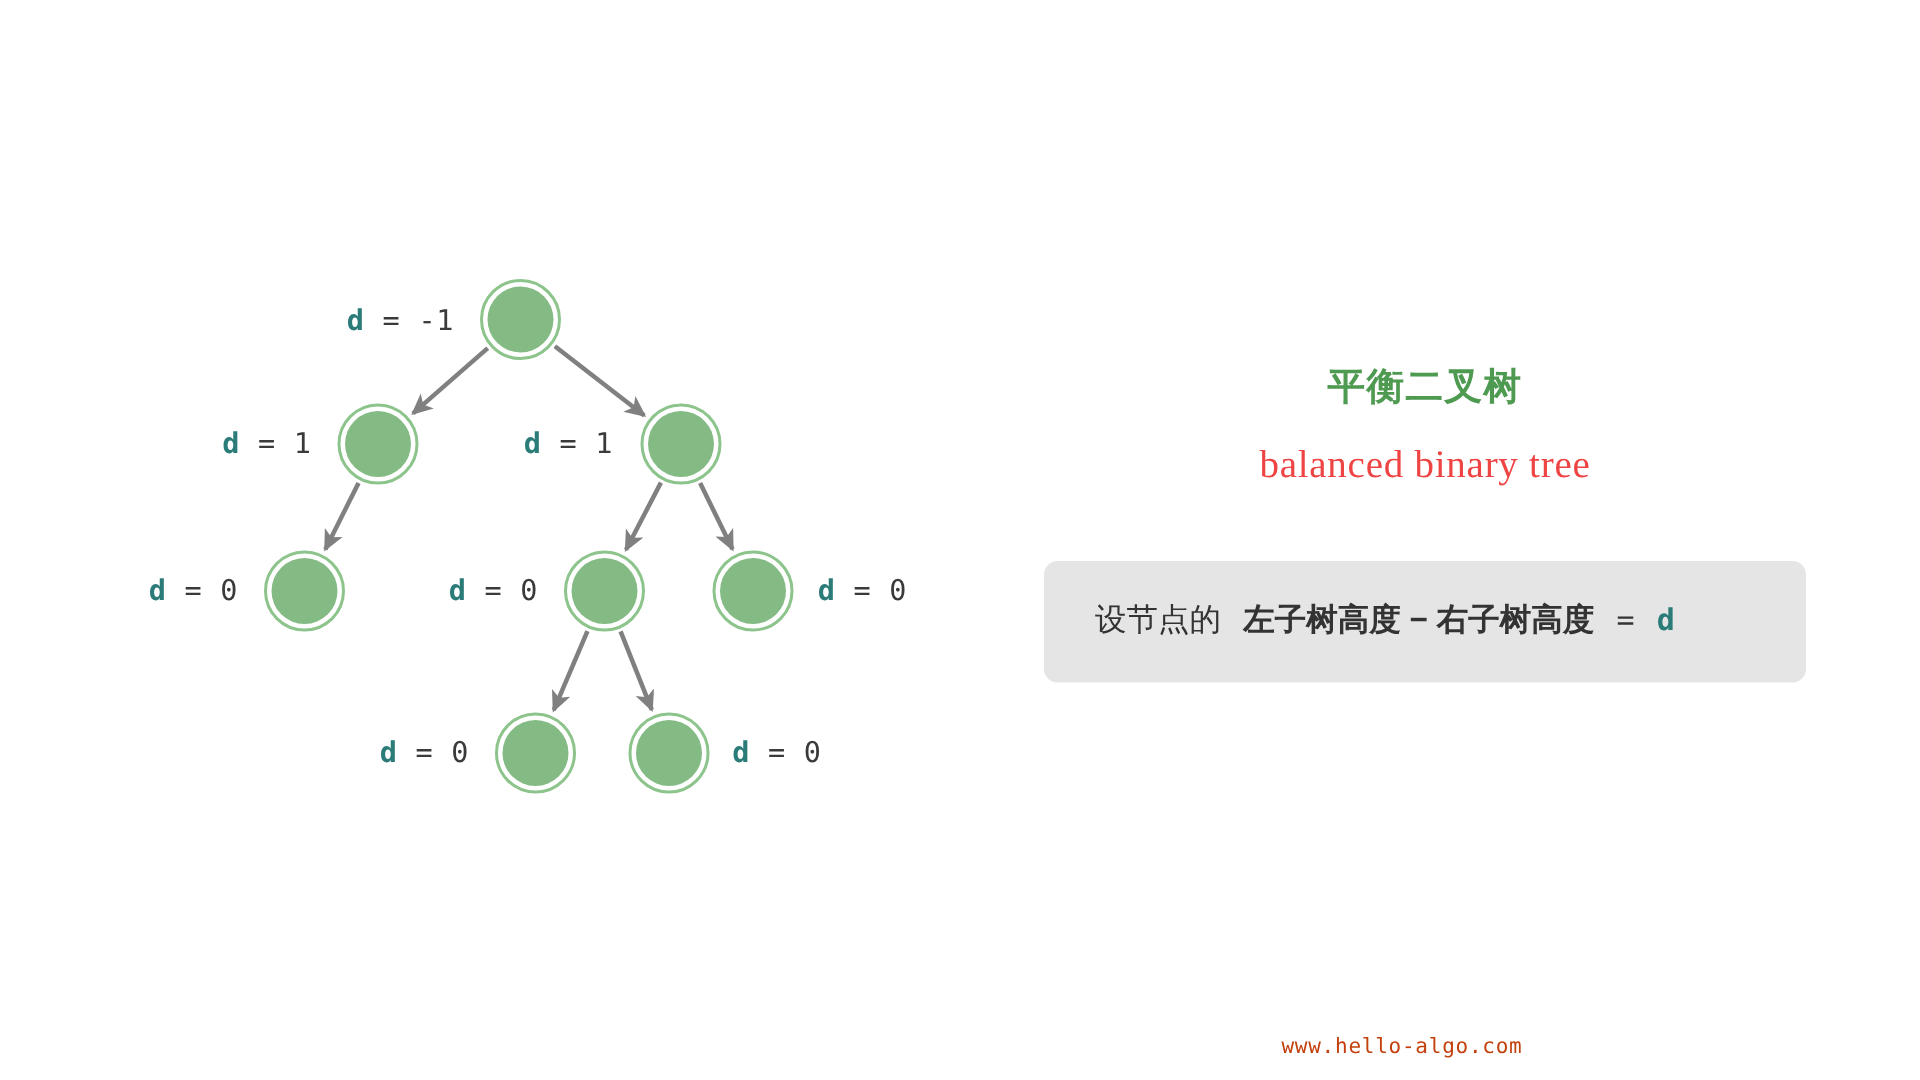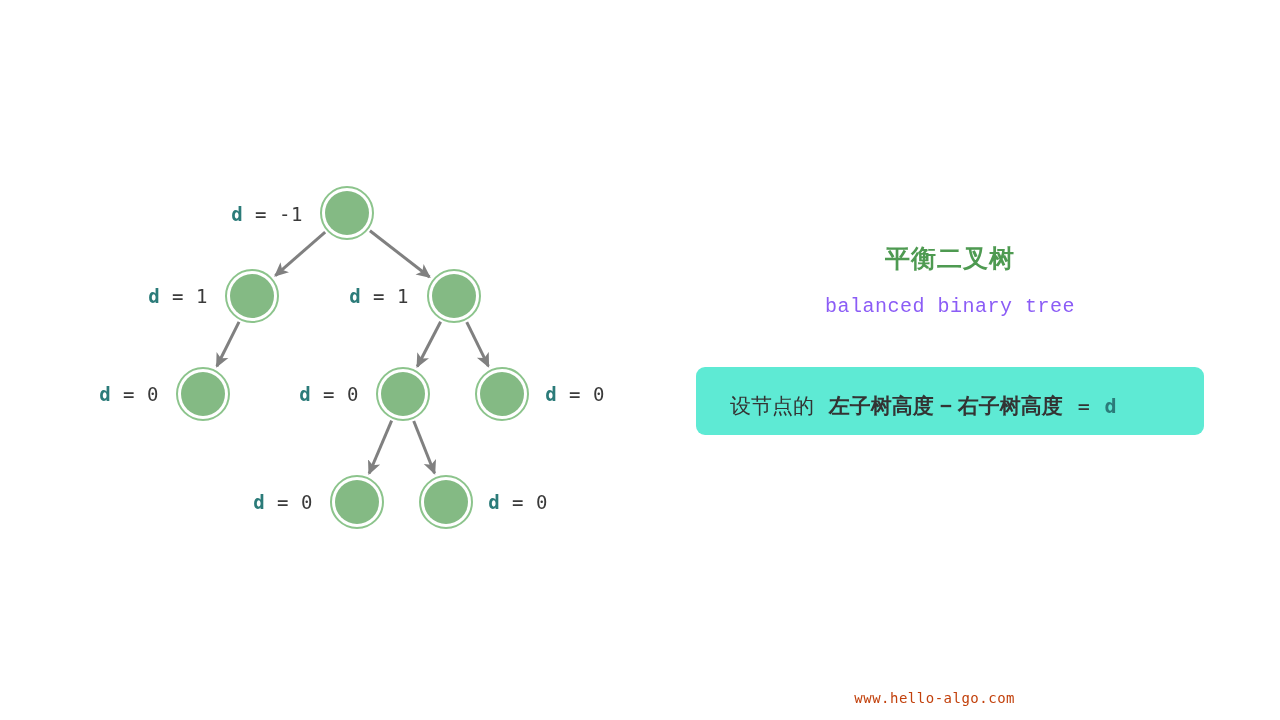--- a/index.html
+++ b/index.html
@@ -66,9 +66,9 @@
 
   #panel-subtitle {
     text-align: center;
-    font-family: Liberation Mono, monospace;
-    font-size: 20px;
-    color: #8b5cf6;
+    font-family: Liberation Serif, serif;
+    font-size: 26px;
+    color: #ef4444;
     margin-top: 24px;
     letter-spacing: 0.5px;
   }

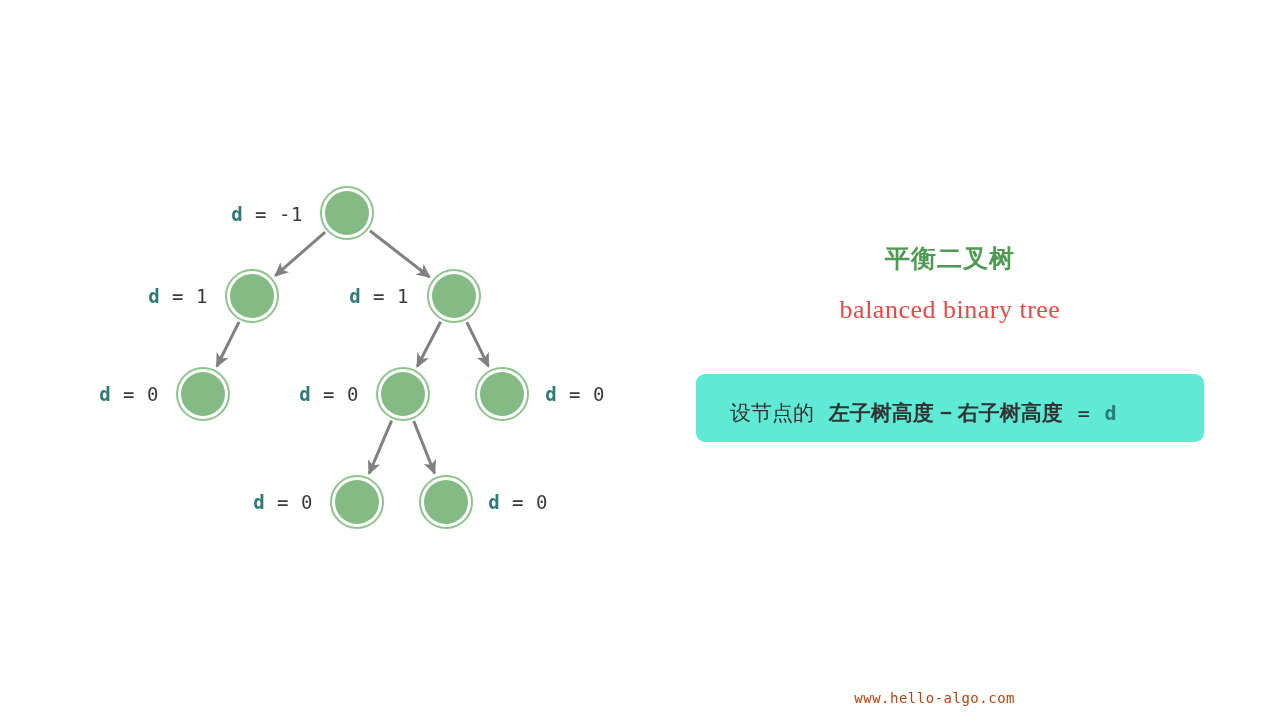--- a/index.html
+++ b/index.html
@@ -75,9 +75,9 @@
 
   #info-box {
     margin-top: 49px;
-    background: #5eead4;
+    background: #e5e5e5;
     border-radius: 9px;
-    padding: 22px 26px 12px 34px;
+    padding: 22px 26px 24px 34px;
     box-sizing: border-box;
     width: 508px;
   }

